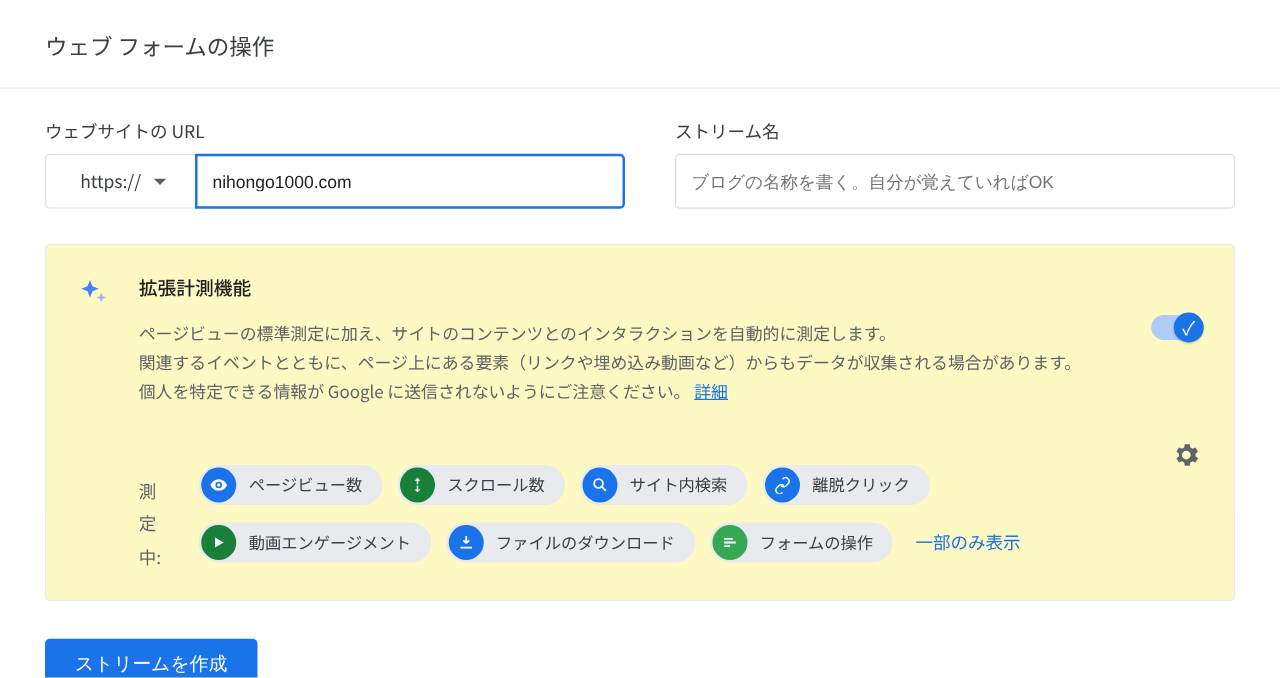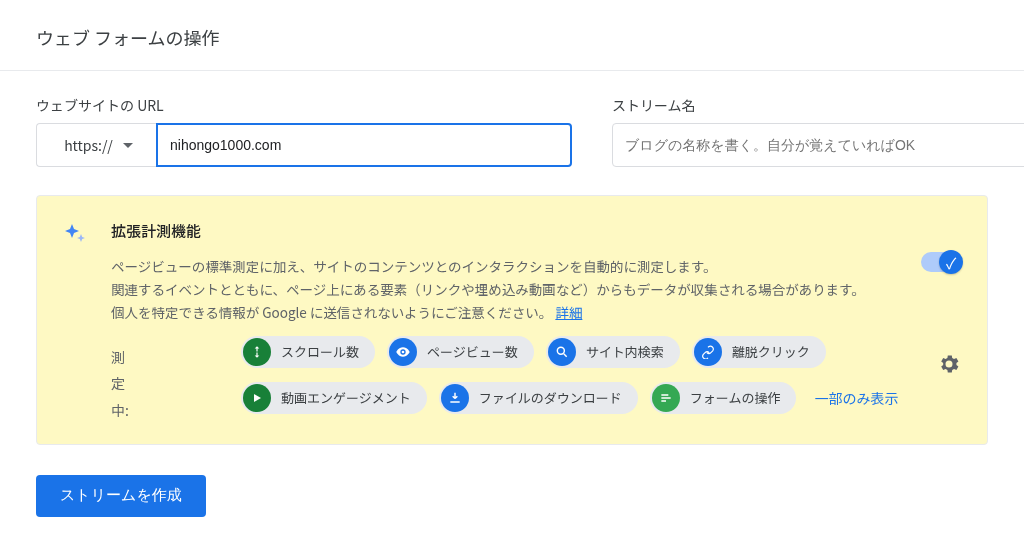--- a/index.html
+++ b/index.html
@@ -38,7 +38,7 @@
     }
     .dropdown-arrow { width:0;height:0;border-left:5px solid transparent;border-right:5px solid transparent;border-top:5px solid #5f6368; }
     .url-input {
-      width: 416px; height: 44px;
+      width: 344px; height: 44px;
       border: 2px solid #1a73e8;
       border-radius: 0 4px 4px 0;
       padding: 0 12px;

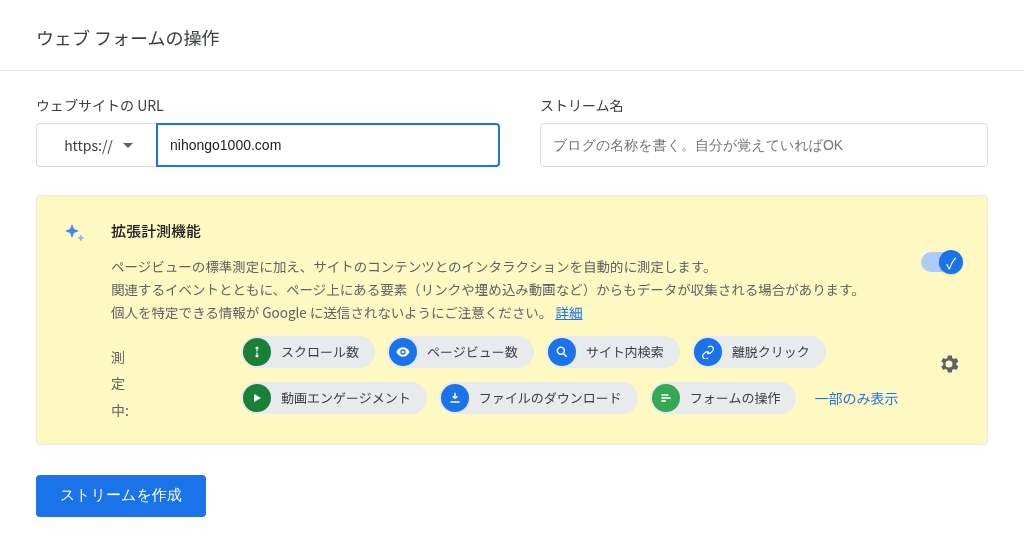--- a/index.html
+++ b/index.html
@@ -82,12 +82,11 @@
     .check { color:#fff; font-size:15px; }
 
     .measure-row {
-      margin-top: 12px;
+      margin-top: 48px;
       display: flex; align-items: center;
       gap: 16px;
       padding-left: 48px;
       position: relative;
-      justify-content: flex-end;
     }
     .measure-label {
       color: #5f6368; font-size: 14px;

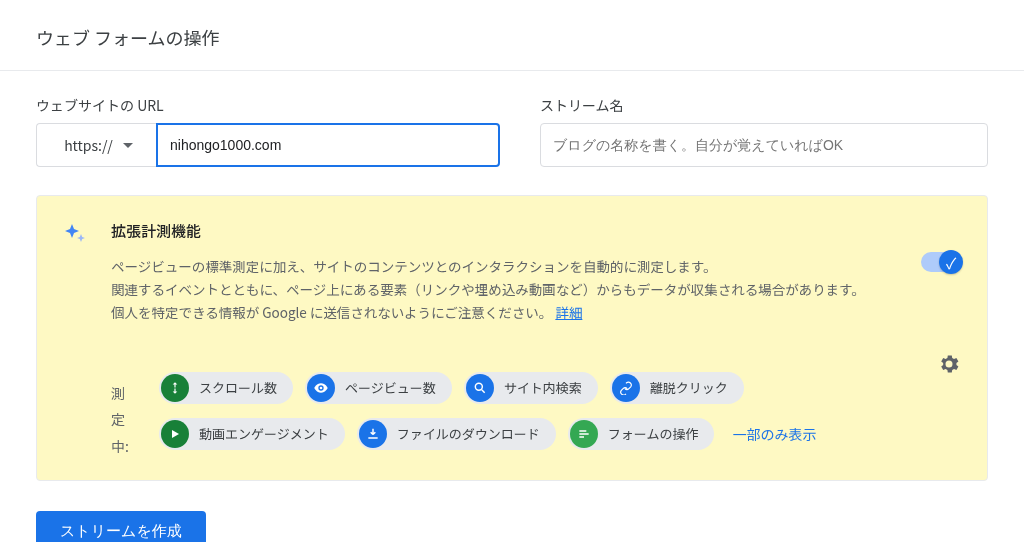--- a/index.html
+++ b/index.html
@@ -184,21 +184,21 @@
       <div class="measure-label">測定中:</div>
       <div class="chips">
         <div class="chip">
+          <span class="cicon blue-bg">
+            <svg width="16" height="16" viewBox="0 0 24 24" fill="#fff">
+                <path d="M12 5c-7 0-10 7-10 7s3 7 10 7 10-7 10-7-3-7-10-7zm0 11a4 4 0 110-8 4 4 0 010 8z"></path>
+                <circle cx="12" cy="12" r="2"></circle>
+              </svg>
+          </span>
+          <span class="ctext">ページビュー数</span>
+        </div>
+        <div class="chip">
           <span class="cicon green-bg">
             <svg width="14" height="14" viewBox="0 0 24 24" fill="#fff">
                 <path d="M12 2l4 4h-3v5h-2V6H8l4-4zm0 20l-4-4h3v-5h2v5h3l-4 4z"></path>
               </svg>
           </span>
           <span class="ctext">スクロール数</span>
-        </div>
-        <div class="chip">
-          <span class="cicon blue-bg">
-            <svg width="16" height="16" viewBox="0 0 24 24" fill="#fff">
-                <path d="M12 5c-7 0-10 7-10 7s3 7 10 7 10-7 10-7-3-7-10-7zm0 11a4 4 0 110-8 4 4 0 010 8z"></path>
-                <circle cx="12" cy="12" r="2"></circle>
-              </svg>
-          </span>
-          <span class="ctext">ページビュー数</span>
         </div>
         <div class="chip">
           <span class="cicon blue-bg">

